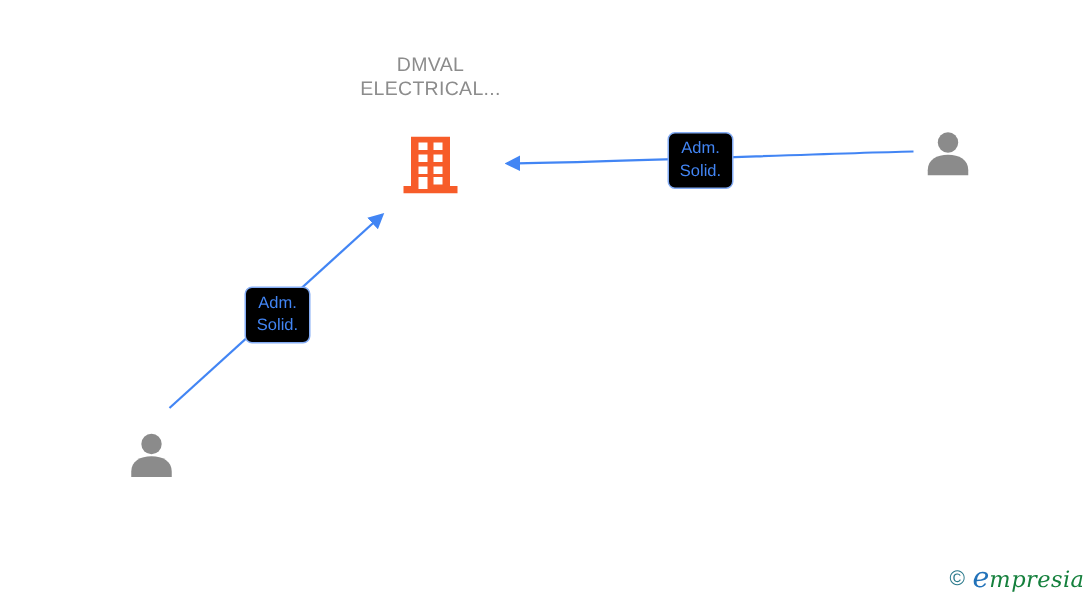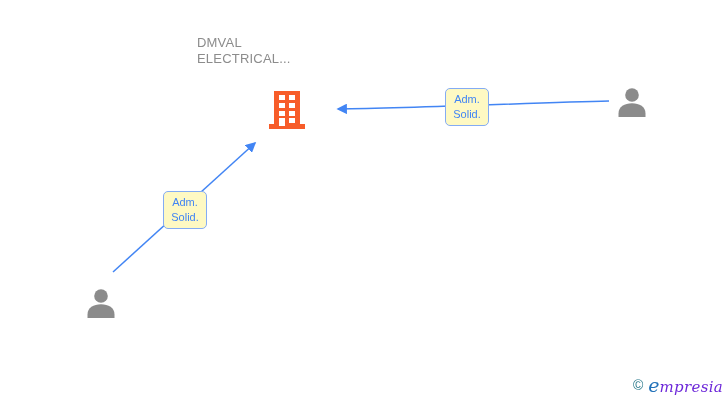--- a/index.html
+++ b/index.html
@@ -13,7 +13,7 @@
   #edges-svg{position:absolute;left:0;top:0;z-index:1;}
   .node{position:absolute;z-index:2;cursor:pointer;}
   .node-label{
-    text-align:left;
+    text-align:center;
     color:#8C8C8C;
     font-size:13px;
     line-height:16px;

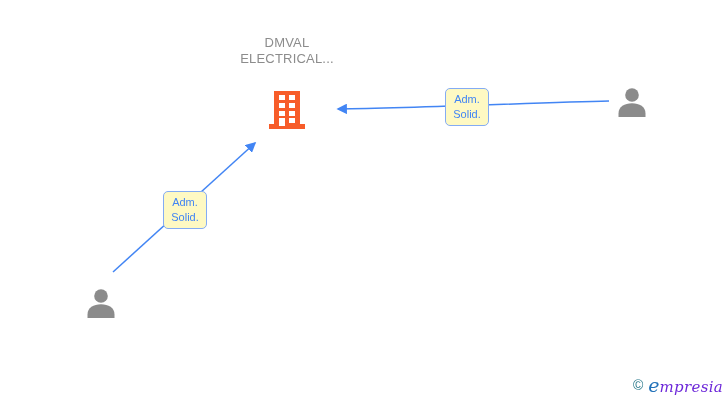--- a/index.html
+++ b/index.html
@@ -22,7 +22,7 @@
   .icon-wrap{position:absolute;z-index:2;}
   .edge-label{
     position:absolute;z-index:3;
-    background:#fef9c3;
+    background:#000000;
     border:1px solid #84ACF4;
     border-radius:5px;
     color:#4285F4;

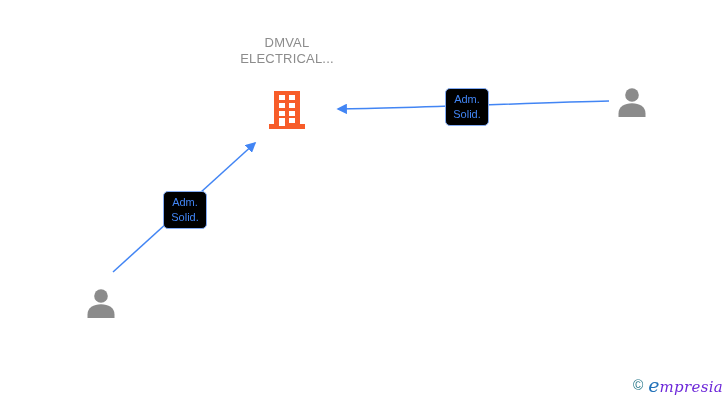--- a/index.html
+++ b/index.html
@@ -41,7 +41,7 @@
   .wm-copy{color:#2B7A8C;font-size:14px;font-family:"Liberation Sans", sans-serif;}
   .wm-brand{font-style:italic;white-space:nowrap;}
   .wm-e{color:#2272B9;font-size:19px;}
-  .wm-rest{color:#6d28d9;font-size:15px;letter-spacing:.3px;text-align:center;}
+  .wm-rest{color:#15803d;font-size:15px;letter-spacing:.3px;text-align:center;}
 </style>
 </head>
 <body>

